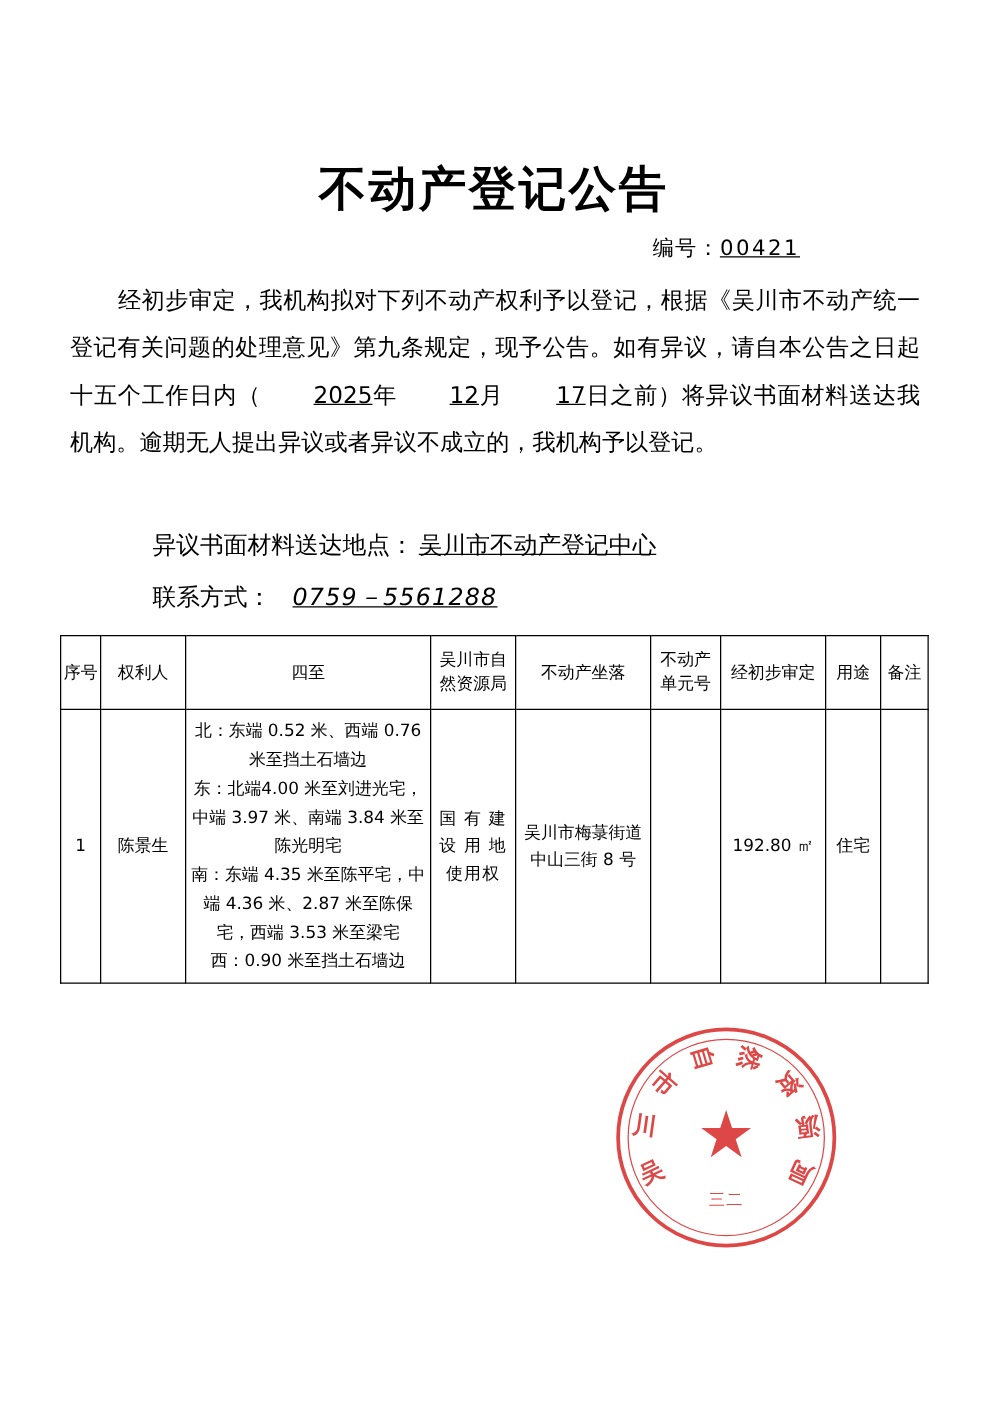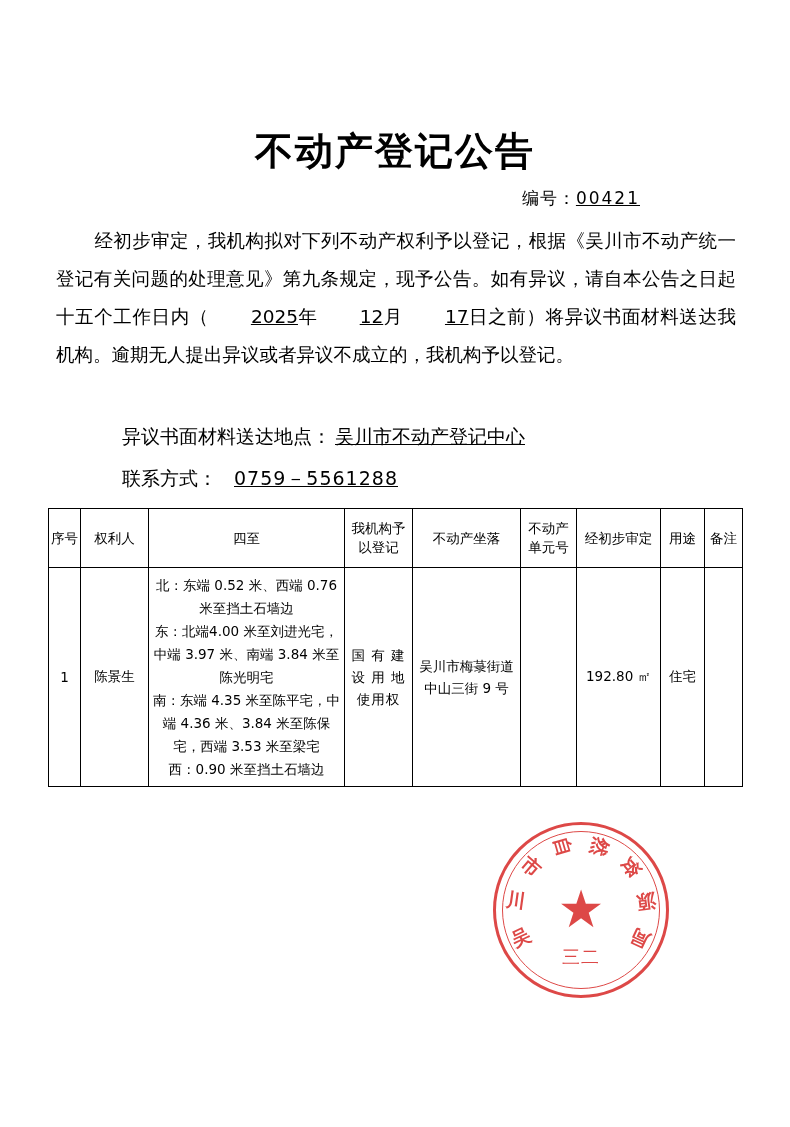--- a/index.html
+++ b/index.html
@@ -90,6 +90,7 @@
     min-width: 190px;
     display: inline-block;
     text-align: center;
+    font-style: italic;
   }
   table.reg {
     position: absolute;

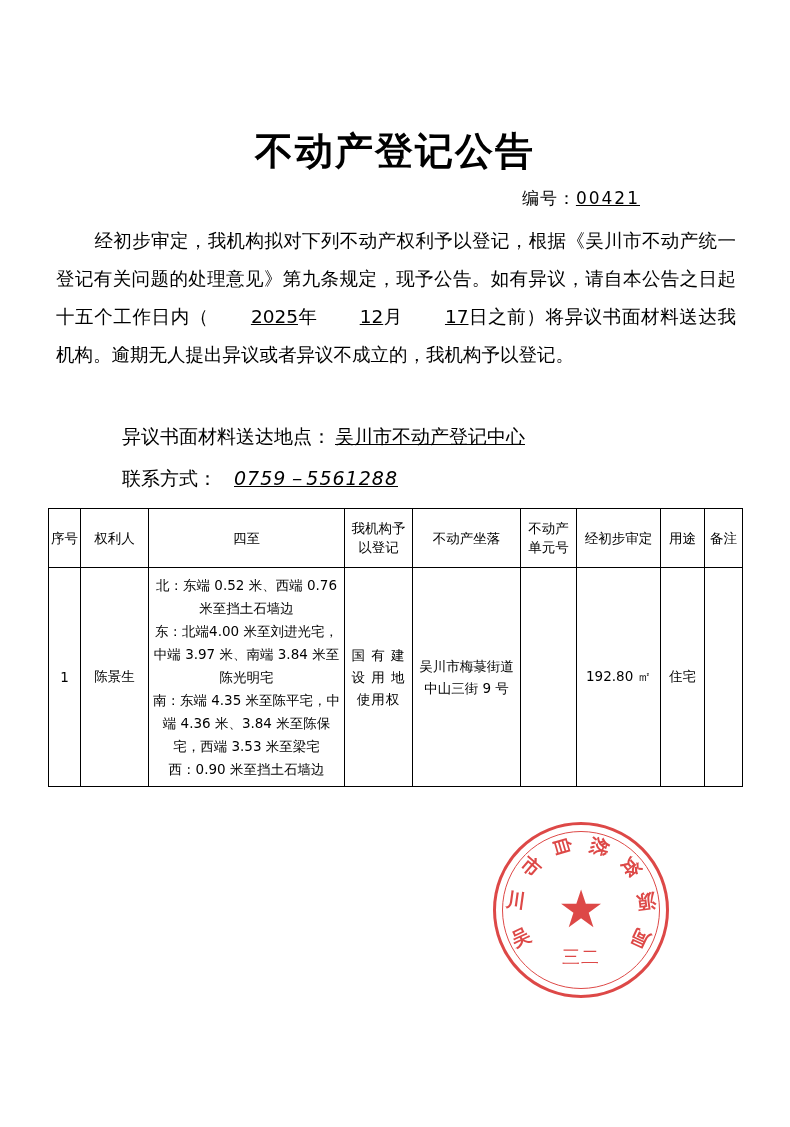--- a/index.html
+++ b/index.html
@@ -239,7 +239,7 @@
         <th>序号</th>
         <th>权利人</th>
         <th>四至</th>
-        <th>我机构予以登记</th>
+        <th>吴川市自然资源局</th>
         <th>不动产坐落</th>
         <th>不动产单元号</th>
         <th>经初步审定</th>

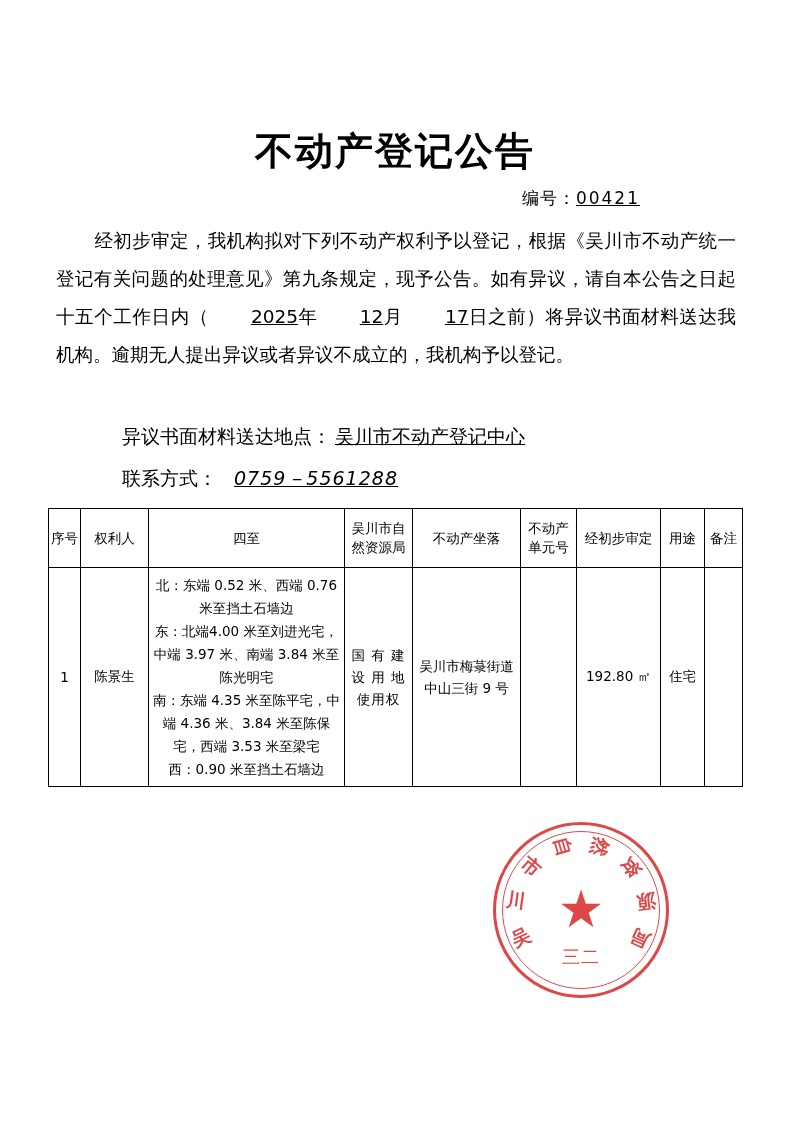--- a/index.html
+++ b/index.html
@@ -258,7 +258,7 @@
           <div>西：0.90 米至挡土石墙边</div>
         </td>
         <td class="type">国 有 建设 用 地使用权</td>
-        <td class="loc">吴川市梅菉街道中山三街 9 号</td>
+        <td class="loc">吴川市梅菉街道中山三街 8 号</td>
         <td></td>
         <td>192.80 ㎡</td>
         <td>住宅</td>

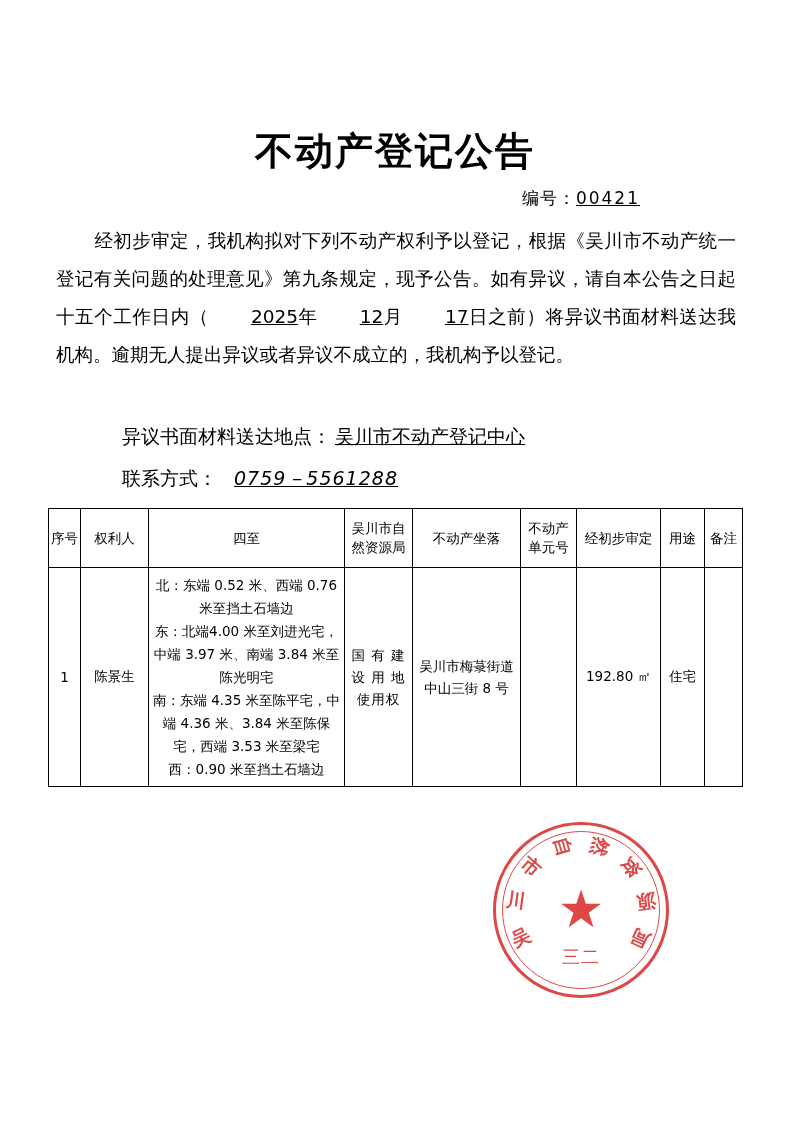--- a/index.html
+++ b/index.html
@@ -254,7 +254,7 @@
         <td class="bound">
           <div>北：东端 0.52 米、西端 0.76 米至挡土石墙边</div>
           <div>东：北端4.00 米至刘进光宅，中端 3.97 米、南端 3.84 米至陈光明宅</div>
-          <div>南：东端 4.35 米至陈平宅，中端 4.36 米、3.84 米至陈保宅，西端 3.53 米至梁宅</div>
+          <div>南：东端 4.35 米至陈平宅，中端 4.36 米、2.87 米至陈保宅，西端 3.53 米至梁宅</div>
           <div>西：0.90 米至挡土石墙边</div>
         </td>
         <td class="type">国 有 建设 用 地使用权</td>

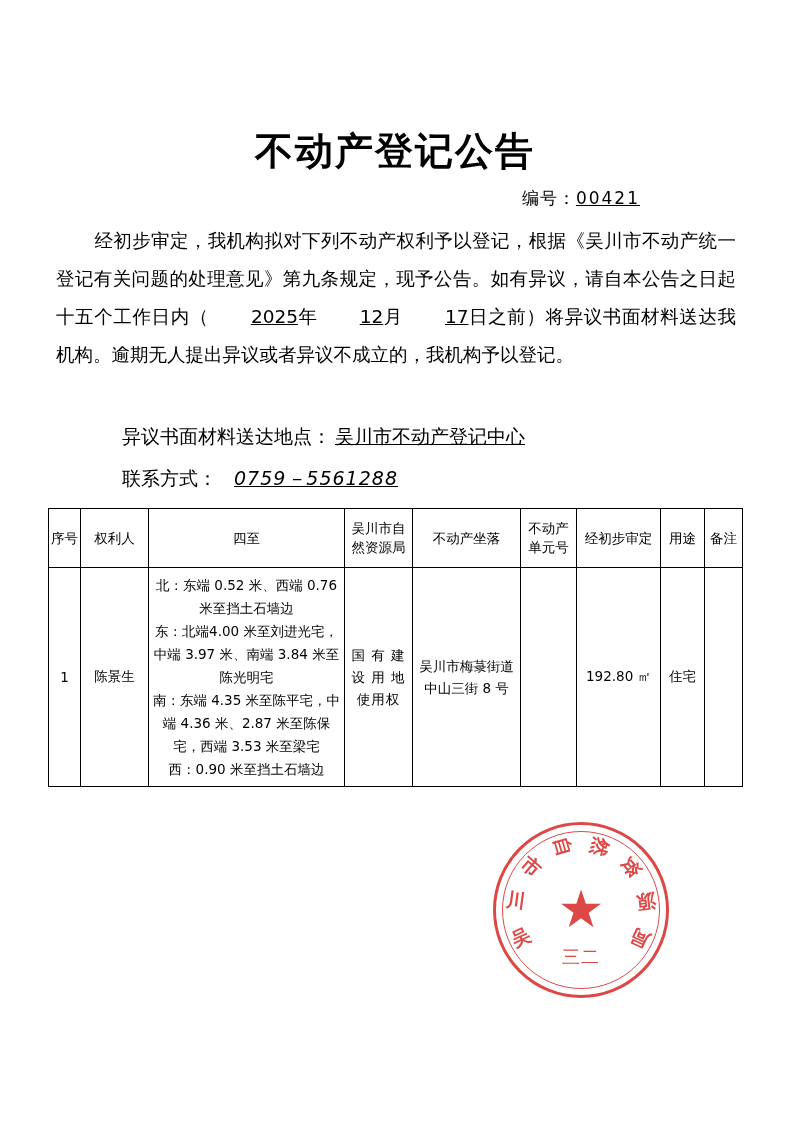--- a/index.html
+++ b/index.html
@@ -185,7 +185,7 @@
     bottom: 26px;
     width: 100%;
     text-align: center;
-    font-size: 18px;
+    font-size: 13px;
     color: #d6211f;
     letter-spacing: 1px;
   }

